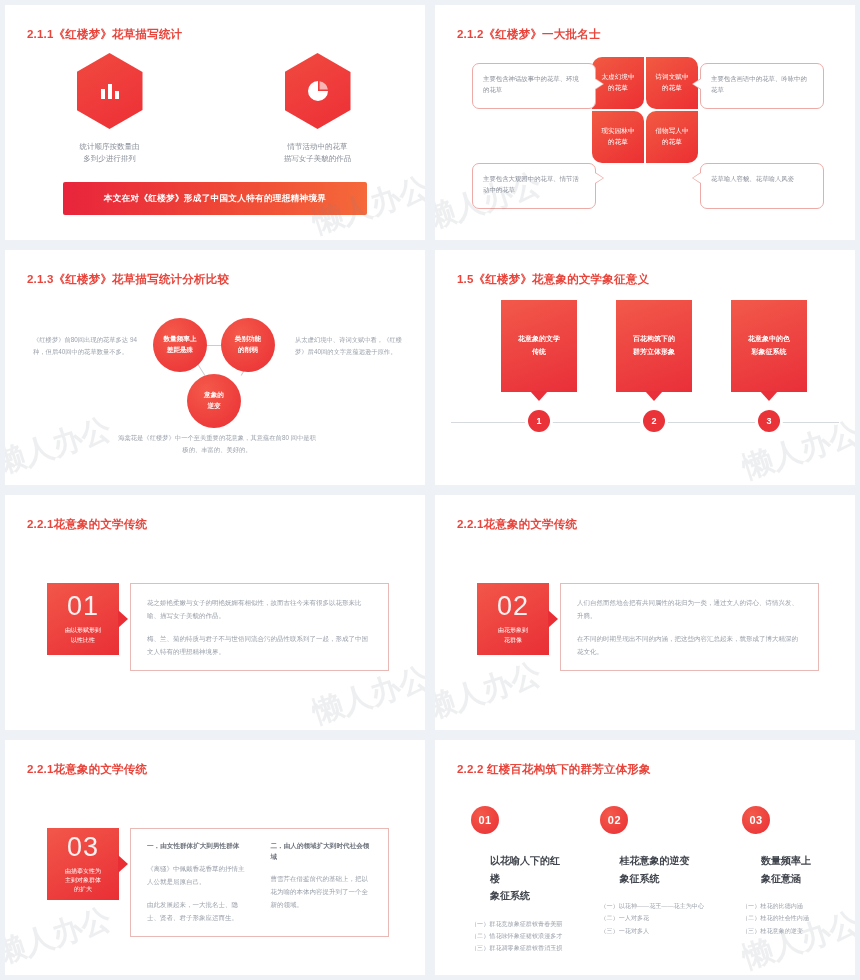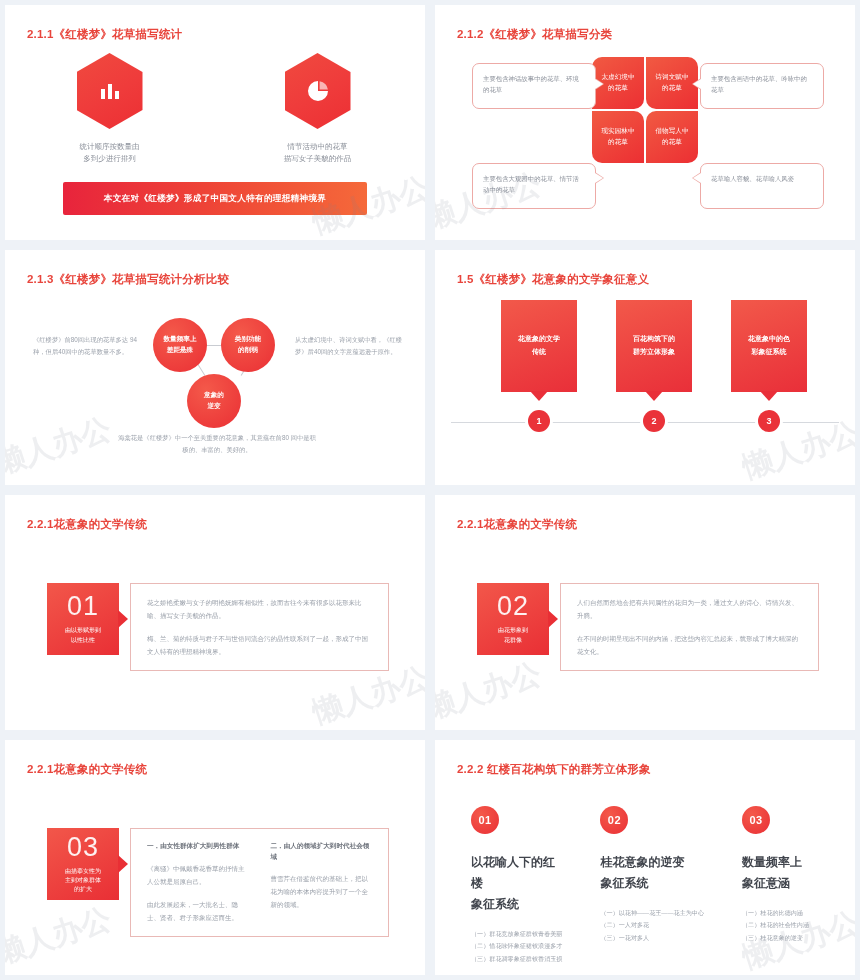--- a/index.html
+++ b/index.html
@@ -214,7 +214,7 @@
   </div>
 
   <div class="slide">
-    <div class="slide-title">2.1.2《红楼梦》花草描写分类</div>
+    <div class="slide-title">2.1.2《红楼梦》一大批名士</div>
     <div class="quad">
       <div class="qcell tl">
         <div>

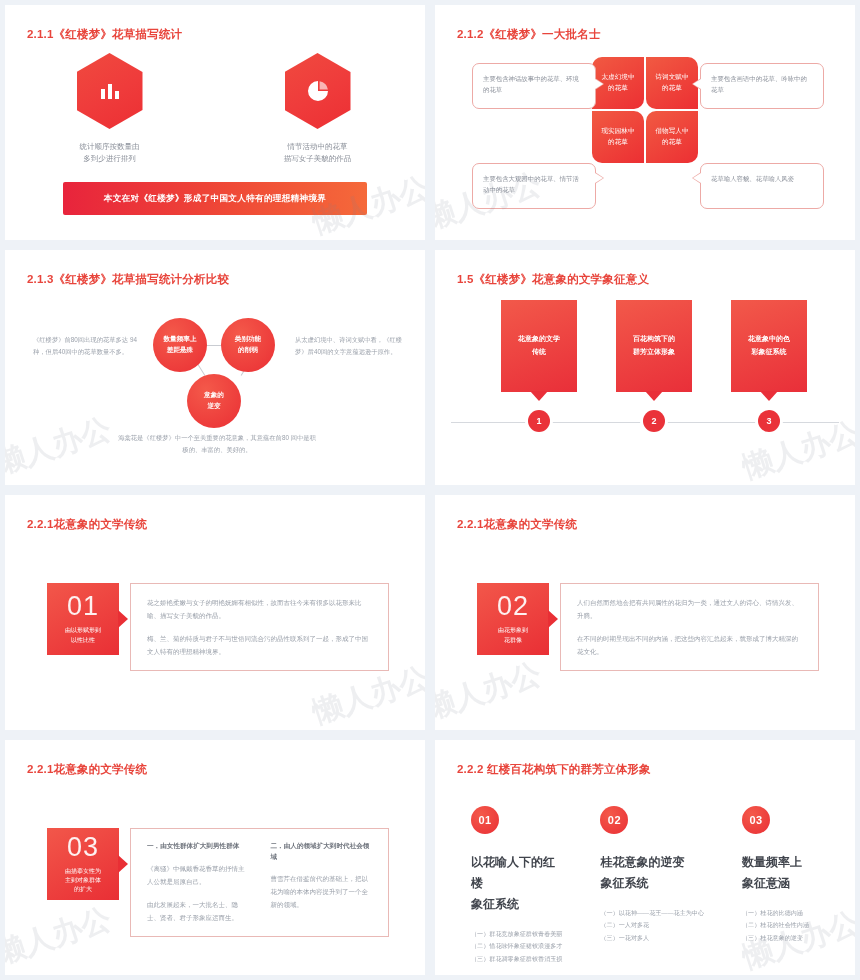--- a/index.html
+++ b/index.html
@@ -167,7 +167,7 @@
     display:flex;align-items:center;justify-content:center;
     letter-spacing:.5px;
   }
-  .c3 .heading{margin-top:18px;font-size:12px;color:#41454d;font-weight:bold;line-height:1.75;}
+  .c3 .heading{margin-top:18px;font-size:10px;color:#41454d;font-weight:bold;line-height:1.75;margin-left:19px;}
   .c3 ul{margin:13px 0 0 0;padding:0;list-style:none;}
   .c3 li{font-size:6.1px;color:#9aa0aa;line-height:2.05;white-space:nowrap;}
 </style>

